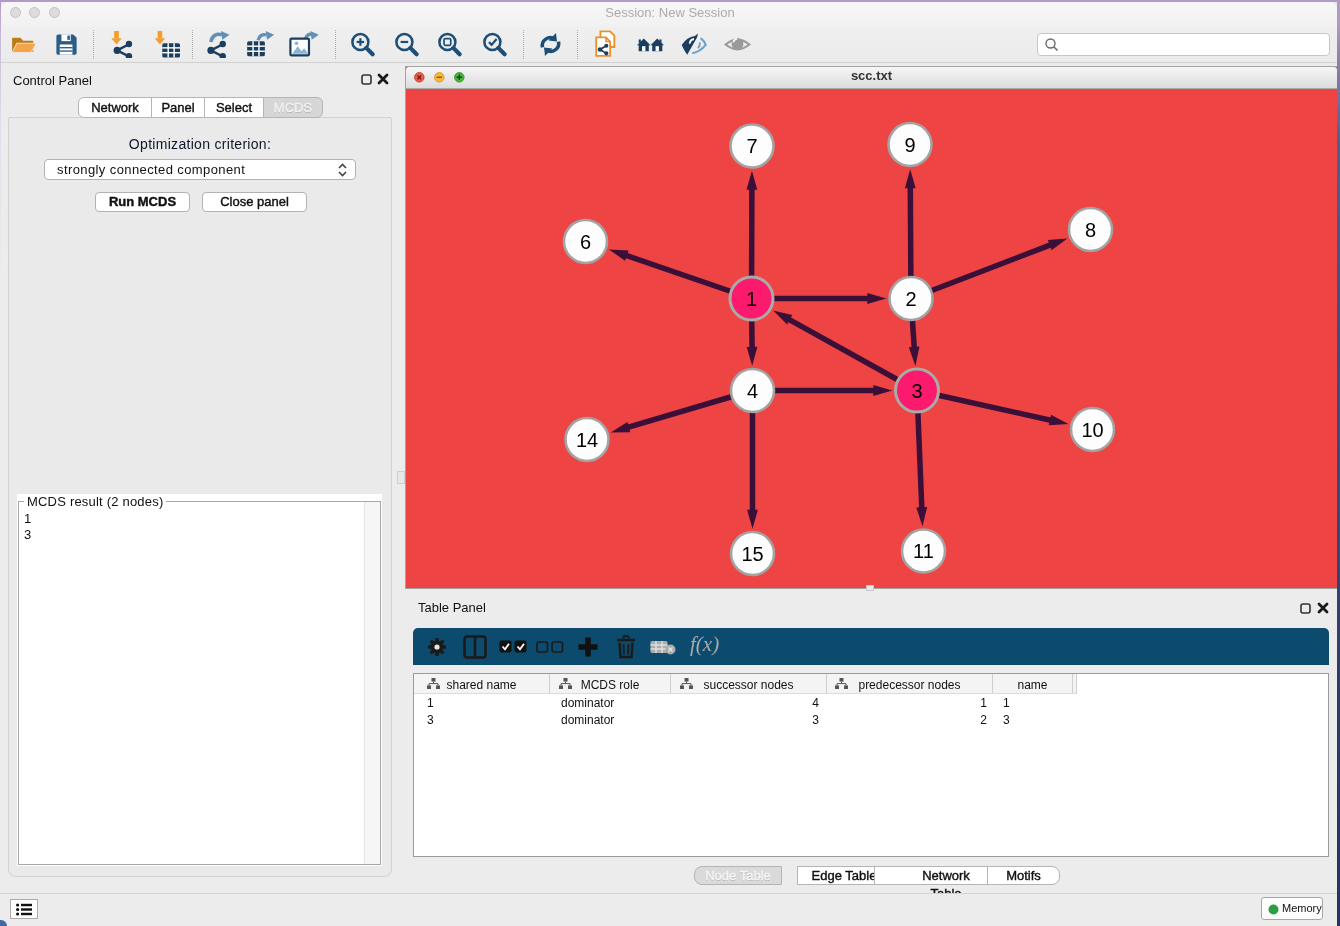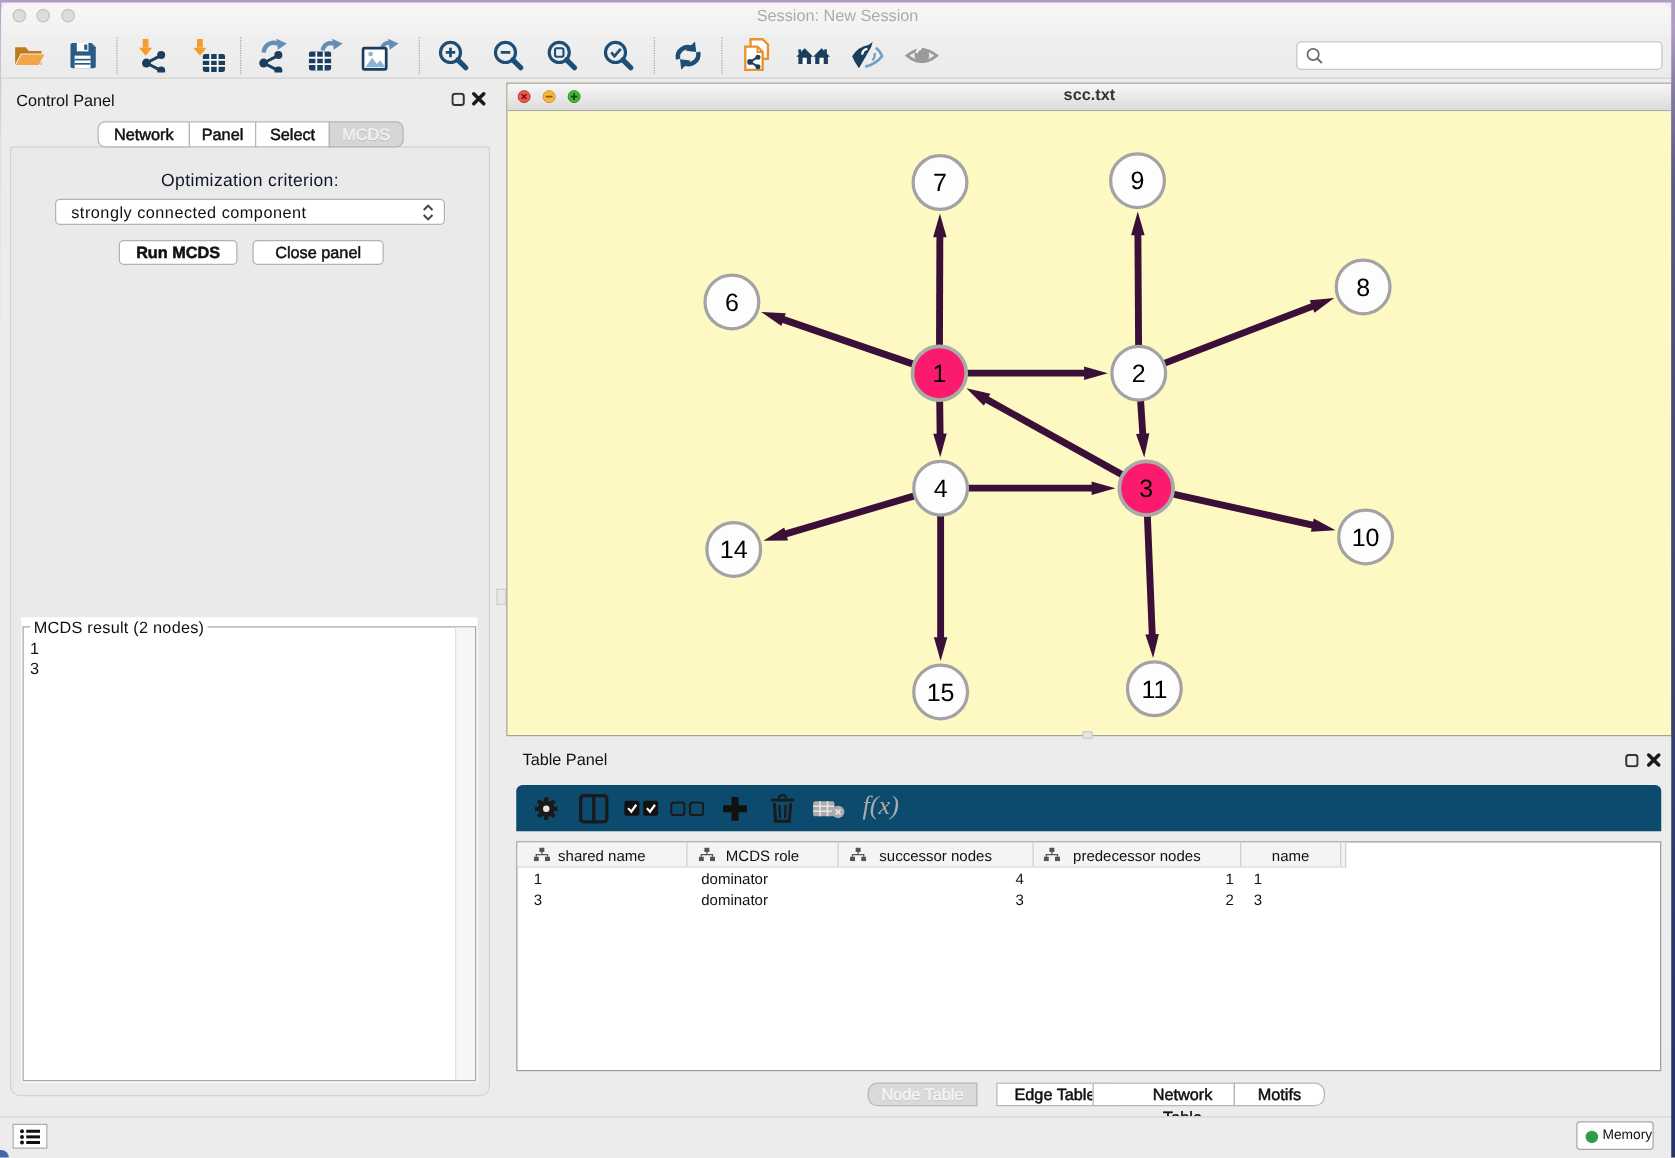--- a/index.html
+++ b/index.html
@@ -37,7 +37,7 @@
 
 #vsplit-grip{left:397px;top:471px;width:8px;height:13px;background:#e8e8e8;border:1px solid #cfcfcf;box-sizing:border-box;}
 
-#netwin{left:405px;top:66px;width:933px;height:523px;background:#fef9c3;border:1px solid #a3a3a3;box-sizing:border-box;}
+#netwin{left:405px;top:66px;width:933px;height:523px;background:#ef4444;border:1px solid #a3a3a3;box-sizing:border-box;}
 #net-titlebar{left:0;top:0;width:931px;height:21px;background:linear-gradient(#f6f6f6,#dcdcdc);border-bottom:1px solid #ababab;border-radius:3px 3px 0 0;}
 #net-title{left:0;top:1px;width:931px;text-align:center;font-size:13px;font-weight:700;color:#333;}
 #graph{left:0;top:22px;}

